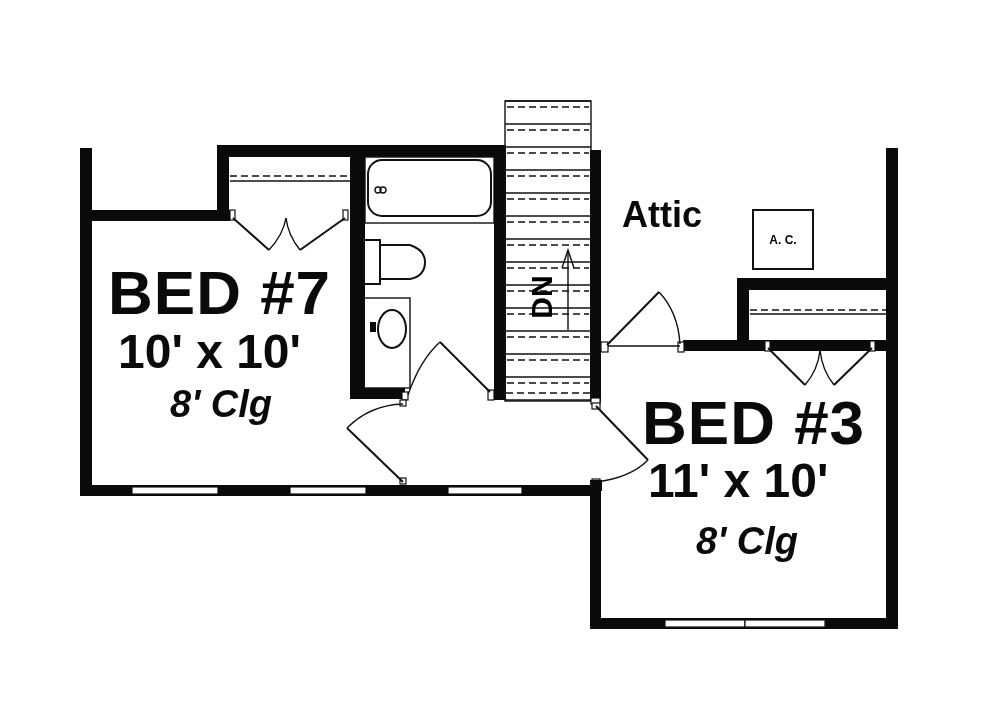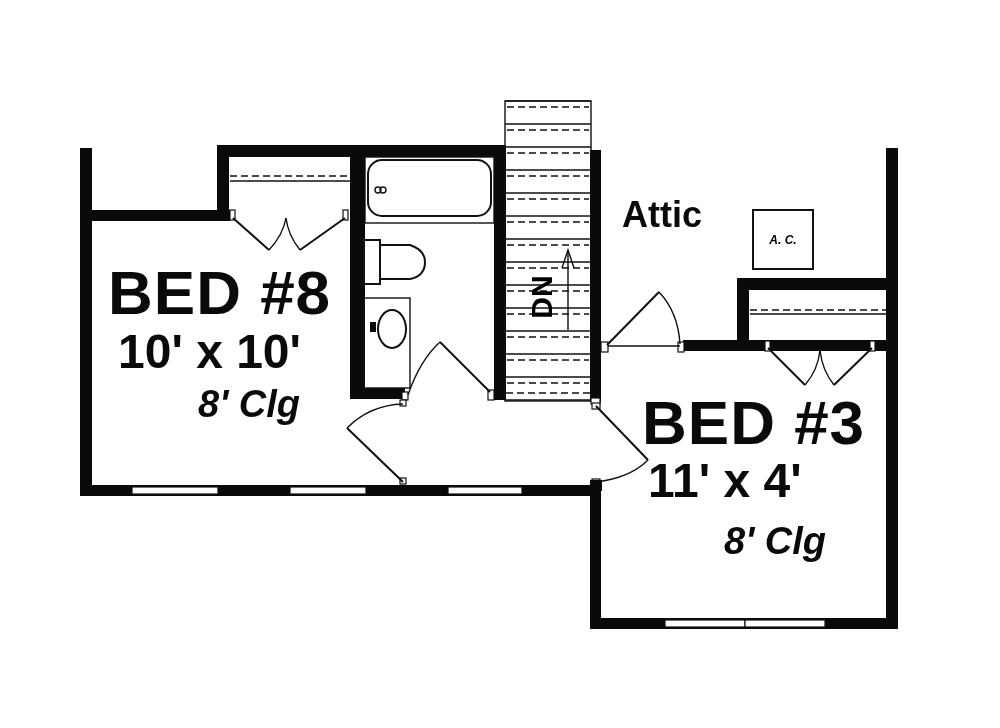--- a/index.html
+++ b/index.html
@@ -179,7 +179,7 @@
 
 <div class="label attic" style="left:622px; top:197px;">Attic</div>
 
-<div class="ac-box" style="left:752px; top:209px; width:58px; height:57px;font-style:italic;">
+<div class="ac-box" style="left:752px; top:209px; width:58px; height:57px;">
   <span>A. C.</span>
 </div>
 

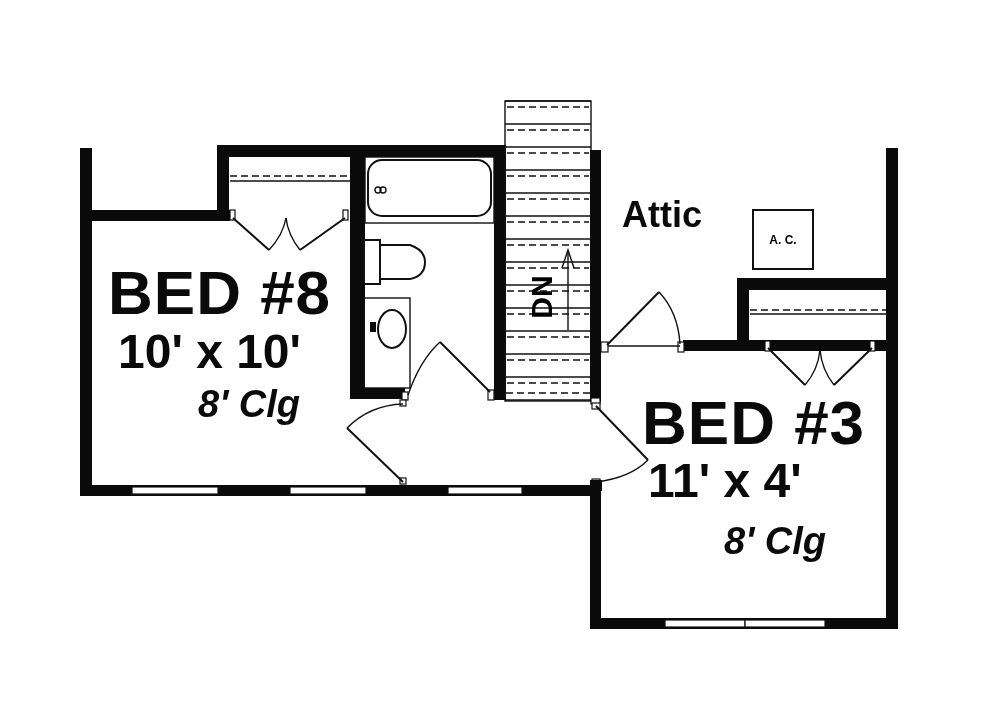--- a/index.html
+++ b/index.html
@@ -169,7 +169,7 @@
   </g>
 </svg>
 
-<div class="label room-name" style="left:108px; top:262px;">BED #8</div>
+<div class="label room-name" style="left:108px; top:262px;">BED #7</div>
 <div class="label room-size" style="left:118px; top:328px;">10' x 10'</div>
 <div class="label room-clg" style="left:170px; top:385px;">8' Clg</div>
 

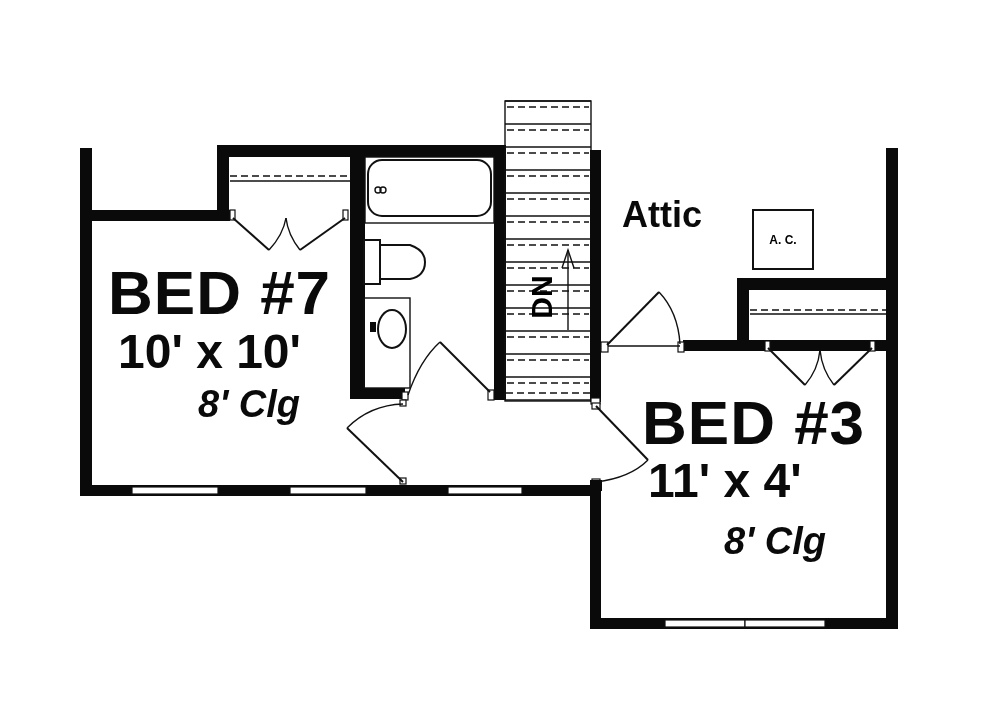--- a/index.html
+++ b/index.html
@@ -14,7 +14,7 @@
   .label { position:absolute; color:#0a0a0a; white-space:nowrap; line-height:1;font-weight:bold; }
   .room-name { font-family:"Liberation Sans", sans-serif; font-weight:bold; font-size:62px; letter-spacing:1px; }
   .room-size { font-family:"Liberation Sans", sans-serif; font-size:48px; }
-  .room-clg { font-family:"Liberation Sans", sans-serif; font-style:italic; font-size:38px;margin-left:28px; }
+  .room-clg { font-family:"Liberation Sans", sans-serif; font-style:italic; font-size:38px; }
   .attic { font-family:"Liberation Sans", sans-serif; font-size:36px; }
   .ac-box { position:absolute; border:2px solid #111; background:#fff; display:flex; align-items:center; justify-content:center; font-family:"Liberation Sans", sans-serif; font-weight:bold; font-size:12px; }
   .dn { position:absolute; font-family:"Liberation Sans", sans-serif; font-weight:bold; font-size:30px; transform:rotate(-90deg); transform-origin:center center; }

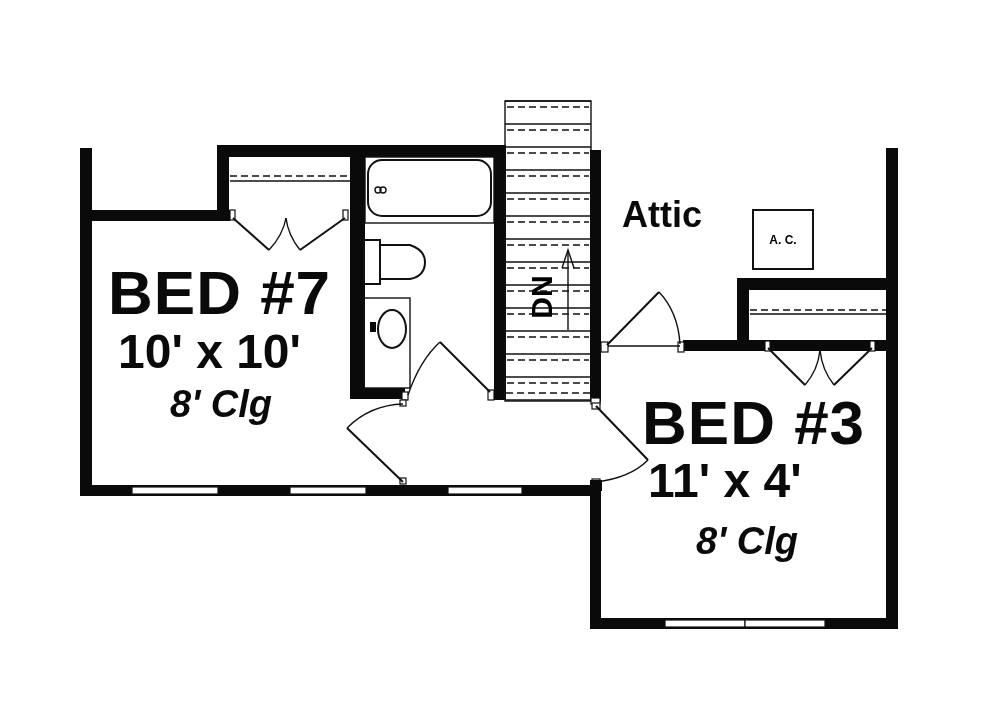--- a/index.html
+++ b/index.html
@@ -174,7 +174,7 @@
 <div class="label room-clg" style="left:170px; top:385px;">8' Clg</div>
 
 <div class="label room-name" style="left:642px; top:392px;">BED #3</div>
-<div class="label room-size" style="left:648px; top:457px;">11' x 4'</div>
+<div class="label room-size" style="left:648px; top:457px;">11' x 10'</div>
 <div class="label room-clg" style="left:696px; top:522px;">8' Clg</div>
 
 <div class="label attic" style="left:622px; top:197px;">Attic</div>

